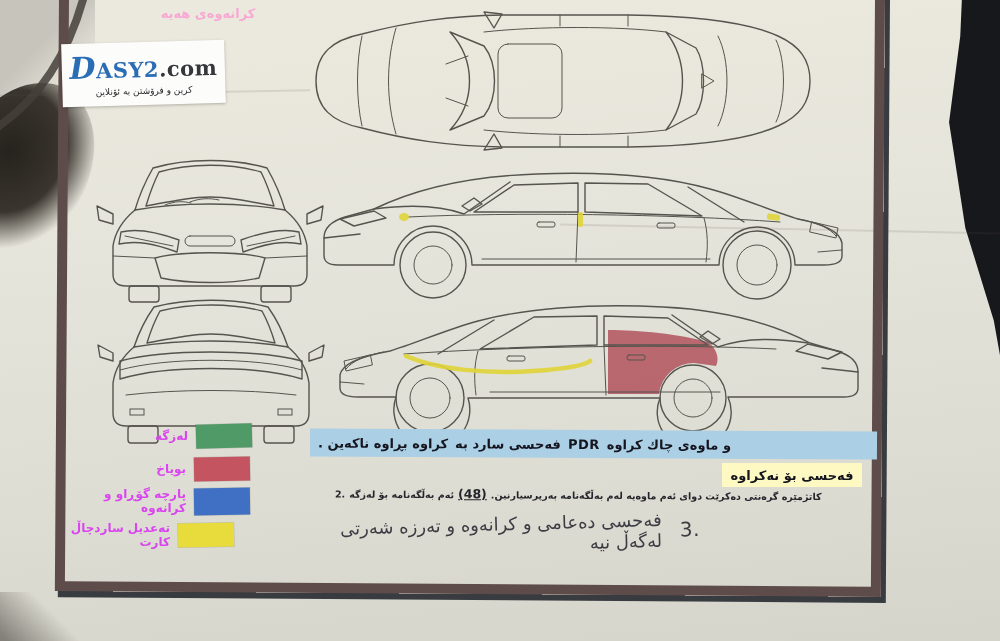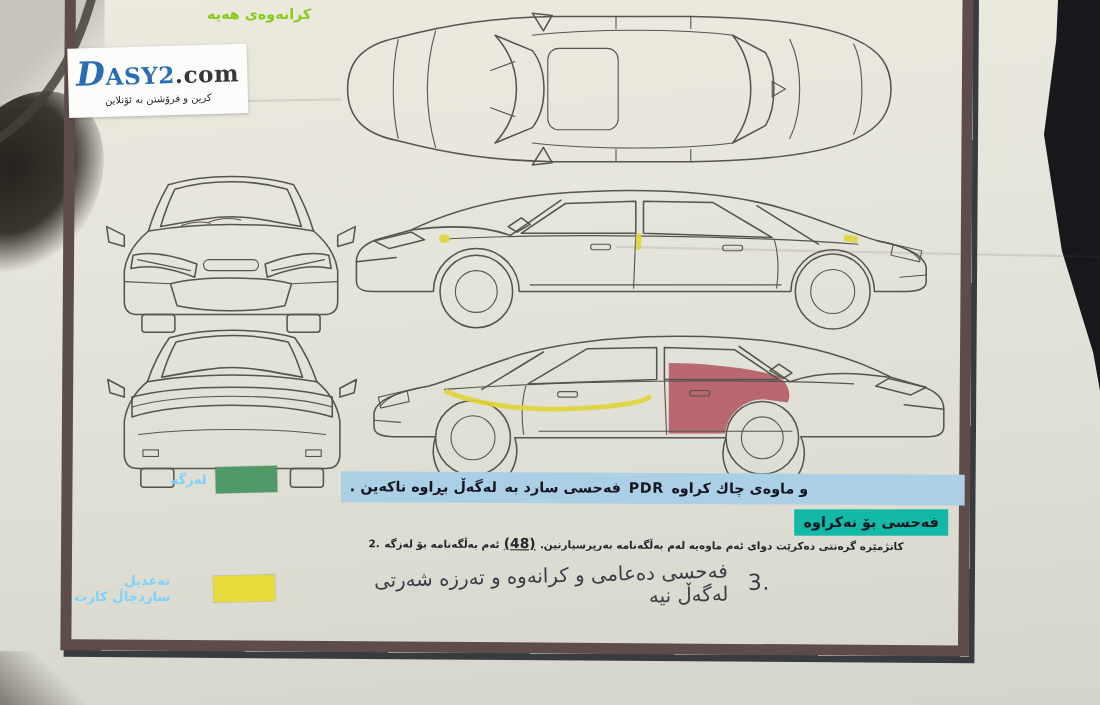--- a/index.html
+++ b/index.html
@@ -28,7 +28,7 @@
 
   .abs { position:absolute; }
 
-  .top-note { left:133px; top:6px; width:150px; font-size:13px; font-weight:bold; text-align:right; direction:rtl; color:#84cc16; }
+  .top-note { left:133px; top:6px; width:150px; font-size:13px; font-weight:bold; text-align:center; direction:rtl; color:#f9a8d4; }
 
   
   .logo { left:62px; top:42px; width:163px; height:63px; background:#fcfcfa;

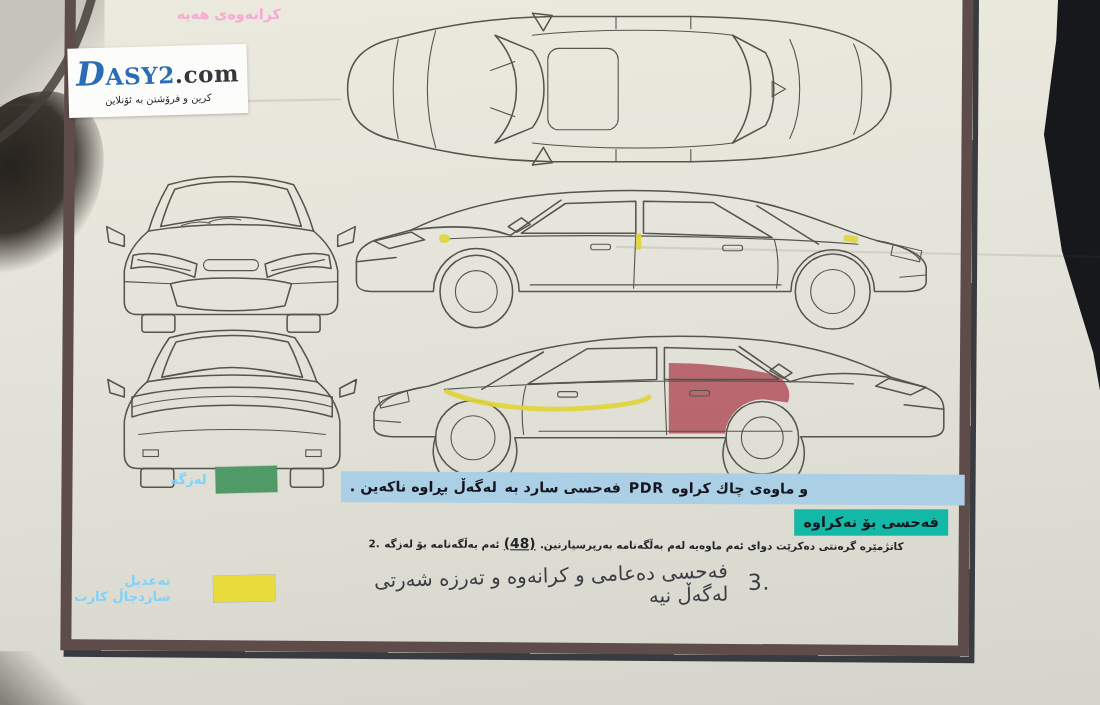--- a/index.html
+++ b/index.html
@@ -46,7 +46,7 @@
 
   
   .legend-row { position:absolute; display:flex; align-items:center; }
-  .legend-label { font-size:12px; font-weight:bold; color:#7dd3fc; direction:rtl; text-align:right; flex:1; padding-right:8px; }
+  .legend-label { font-size:12px; font-weight:bold; color:#d946ef; direction:rtl; text-align:right; flex:1; padding-right:8px; }
   .swatch { width:56px; height:24px; flex:0 0 auto; box-shadow:0 0 0 .5px rgba(0,0,0,.15); }
 
   

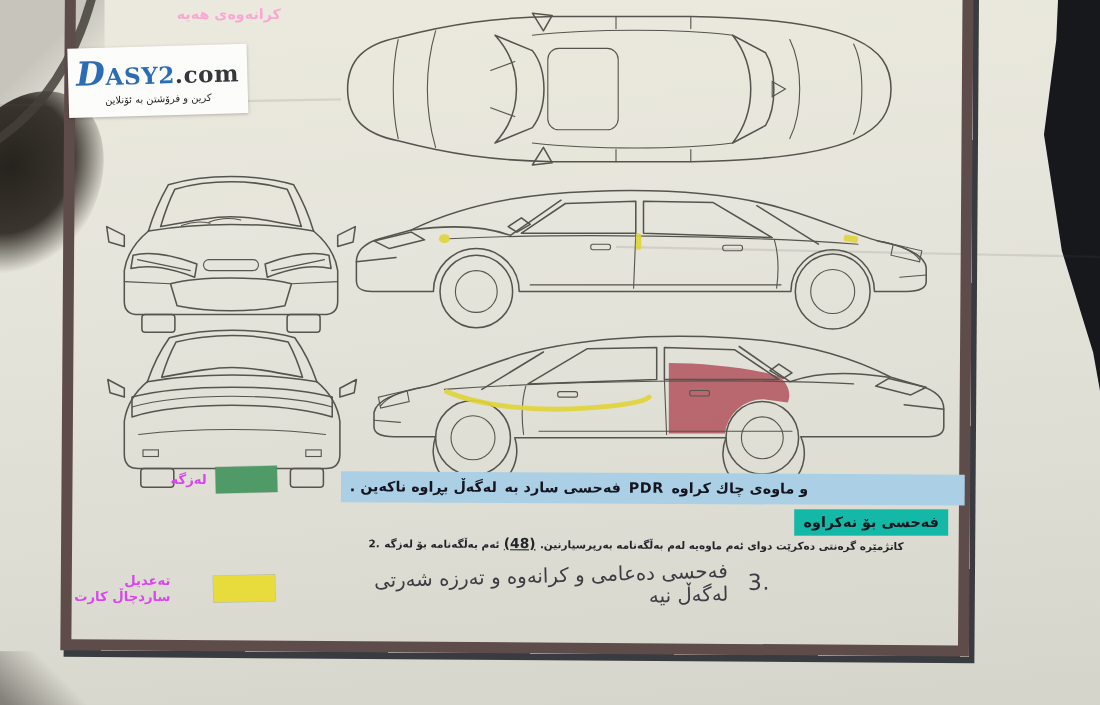--- a/index.html
+++ b/index.html
@@ -177,7 +177,7 @@
   </div>
 
   <div class="hl-line" style="left: 310px; top: 430px; width: 567px; height: 28px; transform: rotate(0.3deg); background: rgb(171, 207, 229);">
-    <span dir="rtl">لەگەڵ بڕاوە ناکەین .</span>
+    <span dir="rtl">کراوە بڕاوە ناکەین .</span>
     <span dir="rtl">فەحسی سارد بە</span>
     <span class="pdr">PDR</span>
     <span dir="rtl">و ماوەی چاك کراوە</span>

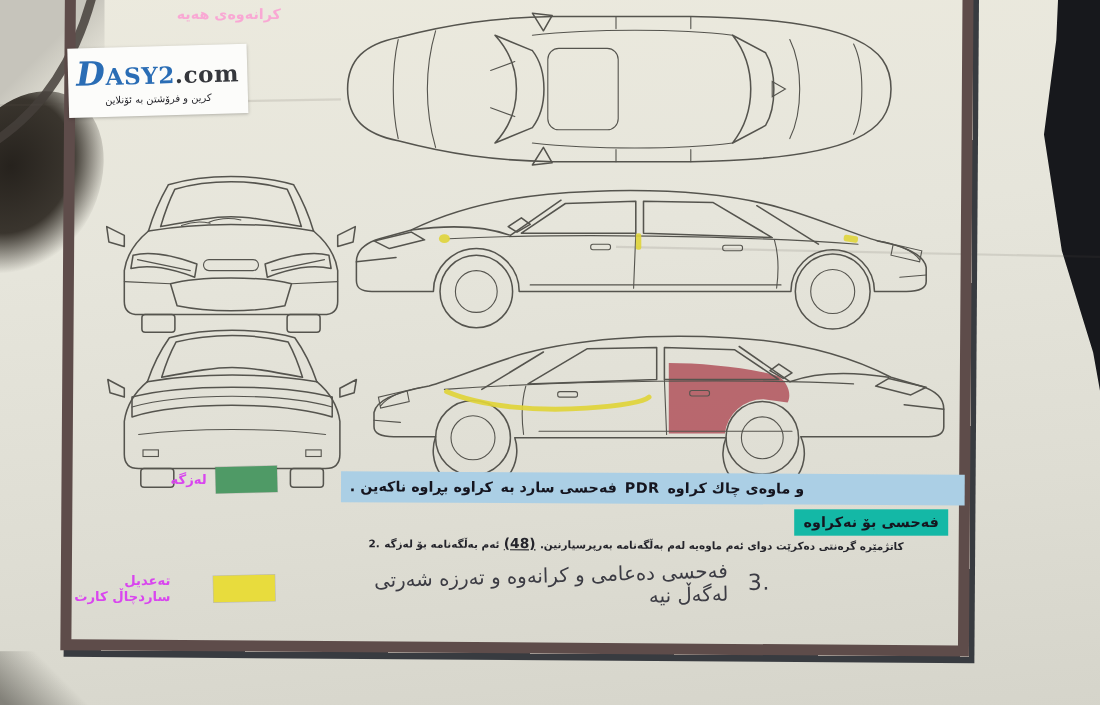--- a/index.html
+++ b/index.html
@@ -171,6 +171,10 @@
     <div class="legend-label">لەزگە</div>
     <div class="swatch" style="transform: rotate(-1.4deg); background: rgb(79, 154, 102);"></div>
   </div>
+  <div class="legend-row" style="left:70px;top:457px;width:180px;">
+    <div class="legend-label">بویاخ</div>
+    <div class="swatch" style="transform: rotate(-1deg); background: rgb(196, 84, 95);"></div>
+  </div>
   <div class="legend-row" style="left:60px;top:521px;width:190px;gap:31px;">
     <div class="legend-label">تەعدیل ساردچاڵ کارت</div>
     <div class="swatch" style="transform: rotate(-1.2deg); background: rgb(232, 220, 61);"></div>

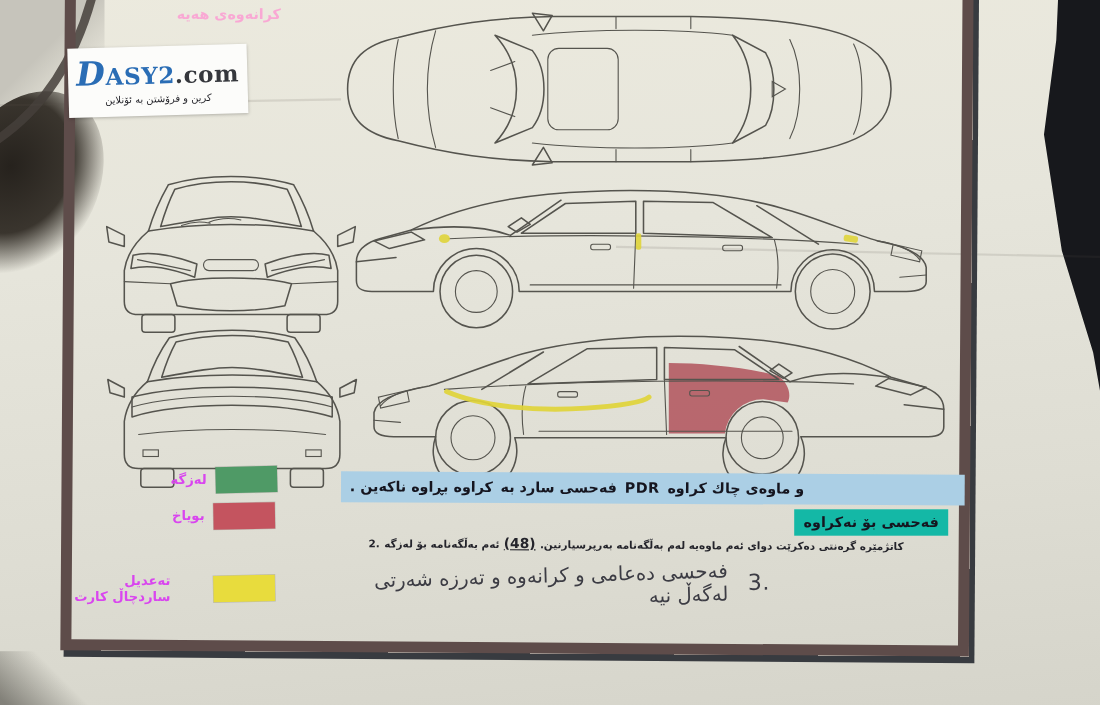--- a/index.html
+++ b/index.html
@@ -186,7 +186,7 @@
     <span class="pdr">PDR</span>
     <span dir="rtl">و ماوەی چاك کراوە</span>
   </div>
-  <div class="hl-line" style="left: 722px; top: 463px; width: 140px; height: 24px; justify-content: center; background: #14b8a6;">
+  <div class="hl-line" style="left: 722px; top: 463px; width: 140px; height: 24px; justify-content: center; background: #fef9c3;">
     <span dir="rtl">فەحسی بۆ نەکراوە</span>
   </div>
   <div class="note2" style="left:335px;top:487px;width:545px;transform:rotate(.3deg);">

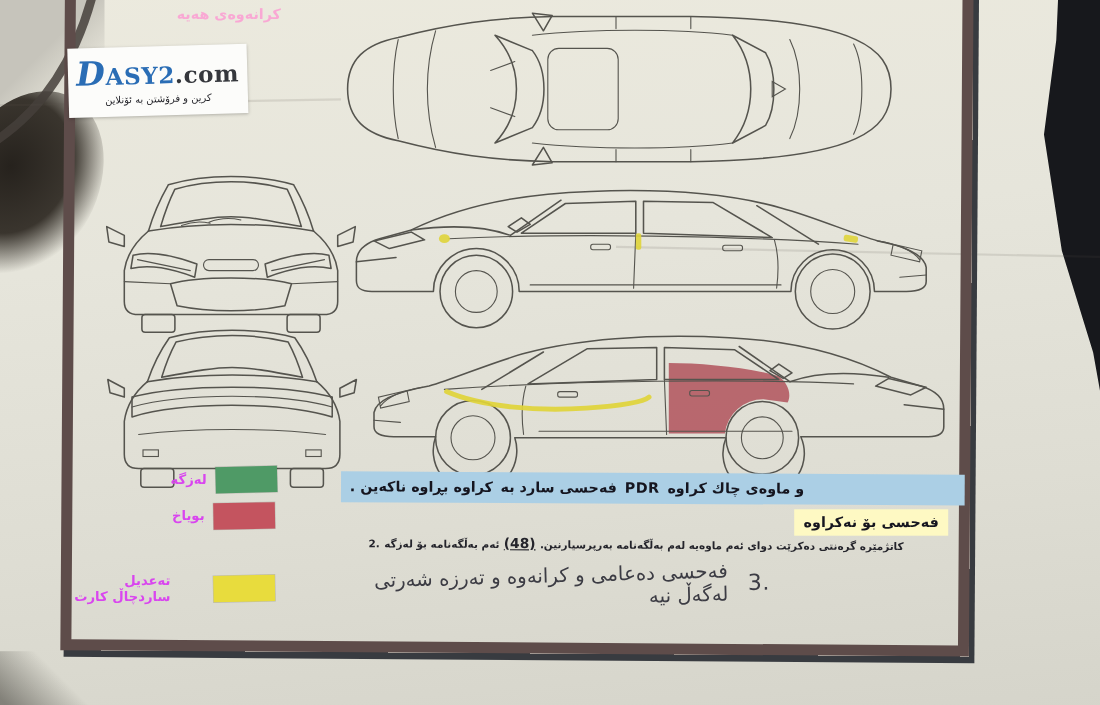--- a/index.html
+++ b/index.html
@@ -175,6 +175,10 @@
     <div class="legend-label">بویاخ</div>
     <div class="swatch" style="transform: rotate(-1deg); background: rgb(196, 84, 95);"></div>
   </div>
+  <div class="legend-row" style="left:62px;top:487px;width:188px;">
+    <div class="legend-label">پارچە گۆڕاو و کرانەوە</div>
+    <div class="swatch" style="height: 27px; transform: rotate(-0.8deg); background: rgb(63, 112, 196);"></div>
+  </div>
   <div class="legend-row" style="left:60px;top:521px;width:190px;gap:31px;">
     <div class="legend-label">تەعدیل ساردچاڵ کارت</div>
     <div class="swatch" style="transform: rotate(-1.2deg); background: rgb(232, 220, 61);"></div>

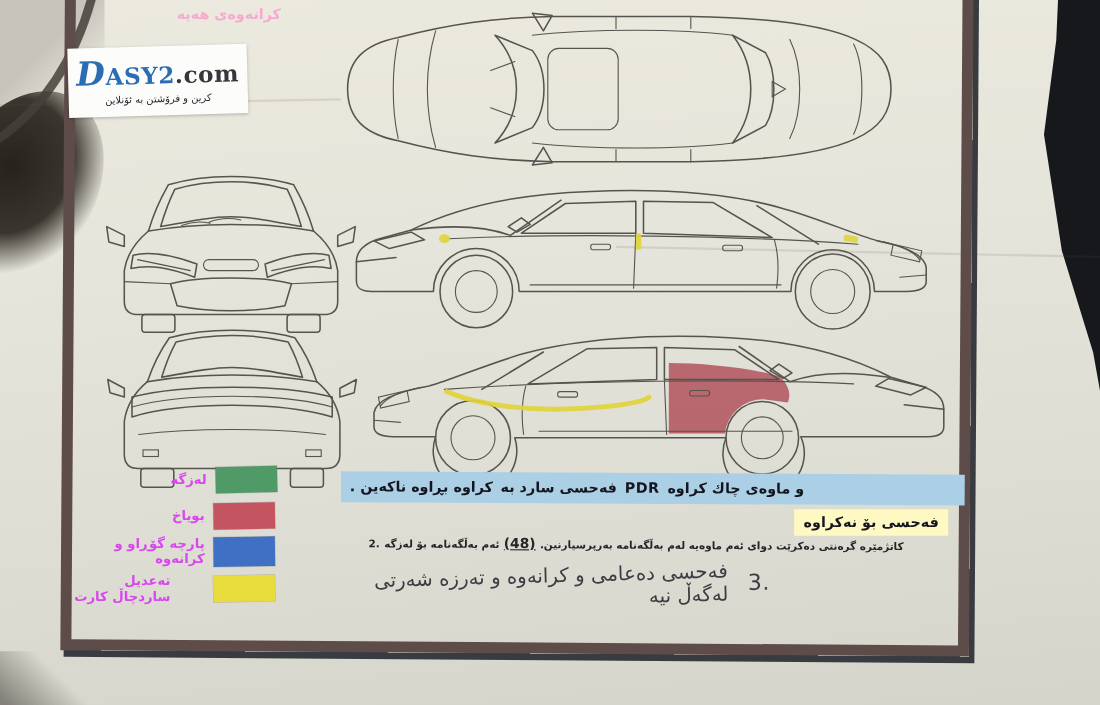--- a/index.html
+++ b/index.html
@@ -179,7 +179,7 @@
     <div class="legend-label">پارچە گۆڕاو و کرانەوە</div>
     <div class="swatch" style="height: 27px; transform: rotate(-0.8deg); background: rgb(63, 112, 196);"></div>
   </div>
-  <div class="legend-row" style="left:60px;top:521px;width:190px;gap:31px;">
+  <div class="legend-row" style="left:44px;top:521px;width:190px;">
     <div class="legend-label">تەعدیل ساردچاڵ کارت</div>
     <div class="swatch" style="transform: rotate(-1.2deg); background: rgb(232, 220, 61);"></div>
   </div>

